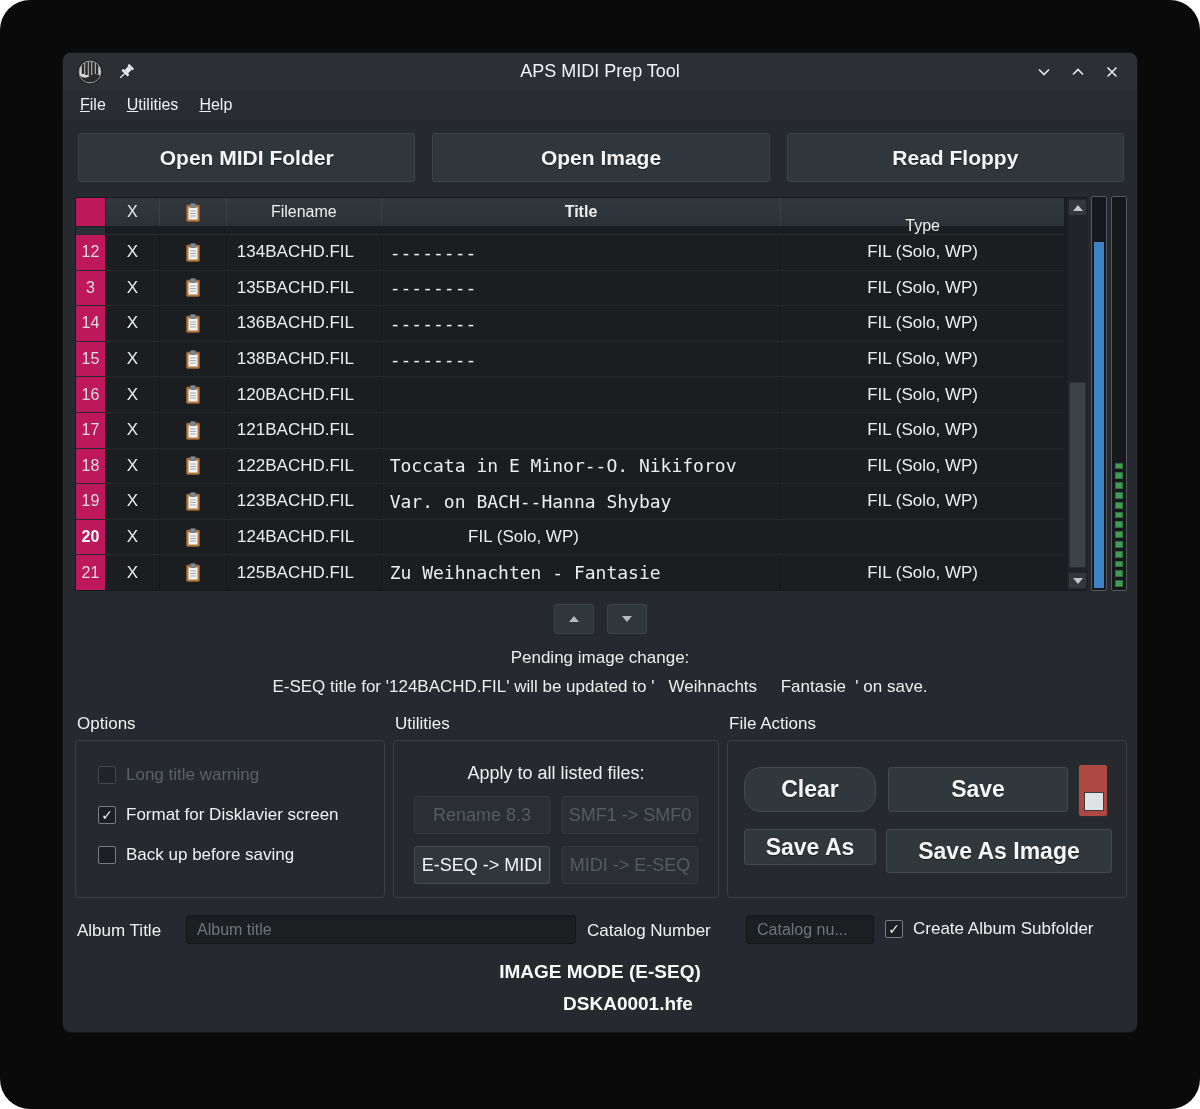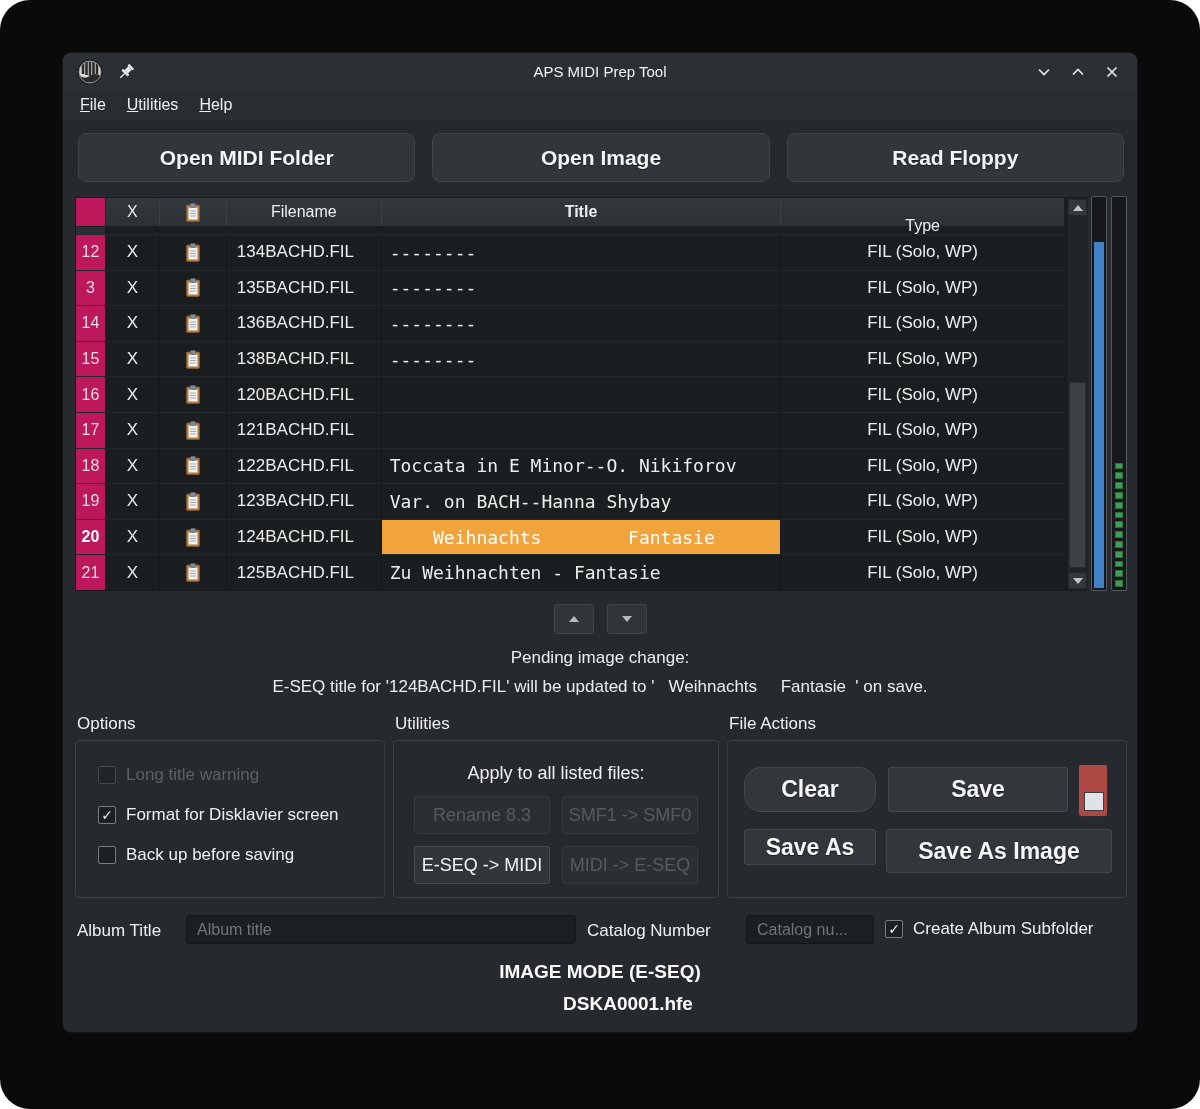--- a/index.html
+++ b/index.html
@@ -13,7 +13,7 @@
             border-bottom:1px solid #1d2023;display:flex;align-items:center;}
   .appicon{margin-left:14px;width:26px;height:26px;}
   .pin{margin-left:14px;width:18px;height:18px;}
-  .wtitle{position:absolute;left:0;right:0;text-align:center;font-size:15px;color:#f2f3f4;}
+  .wtitle{position:absolute;left:0;right:0;text-align:center;font-size:18px;color:#f2f3f4;}
   .wbtns{position:absolute;right:16px;top:0;height:37px;display:flex;align-items:center;gap:16px;}
   .wbtn{width:18px;height:18px;display:flex;align-items:center;justify-content:center;}
 

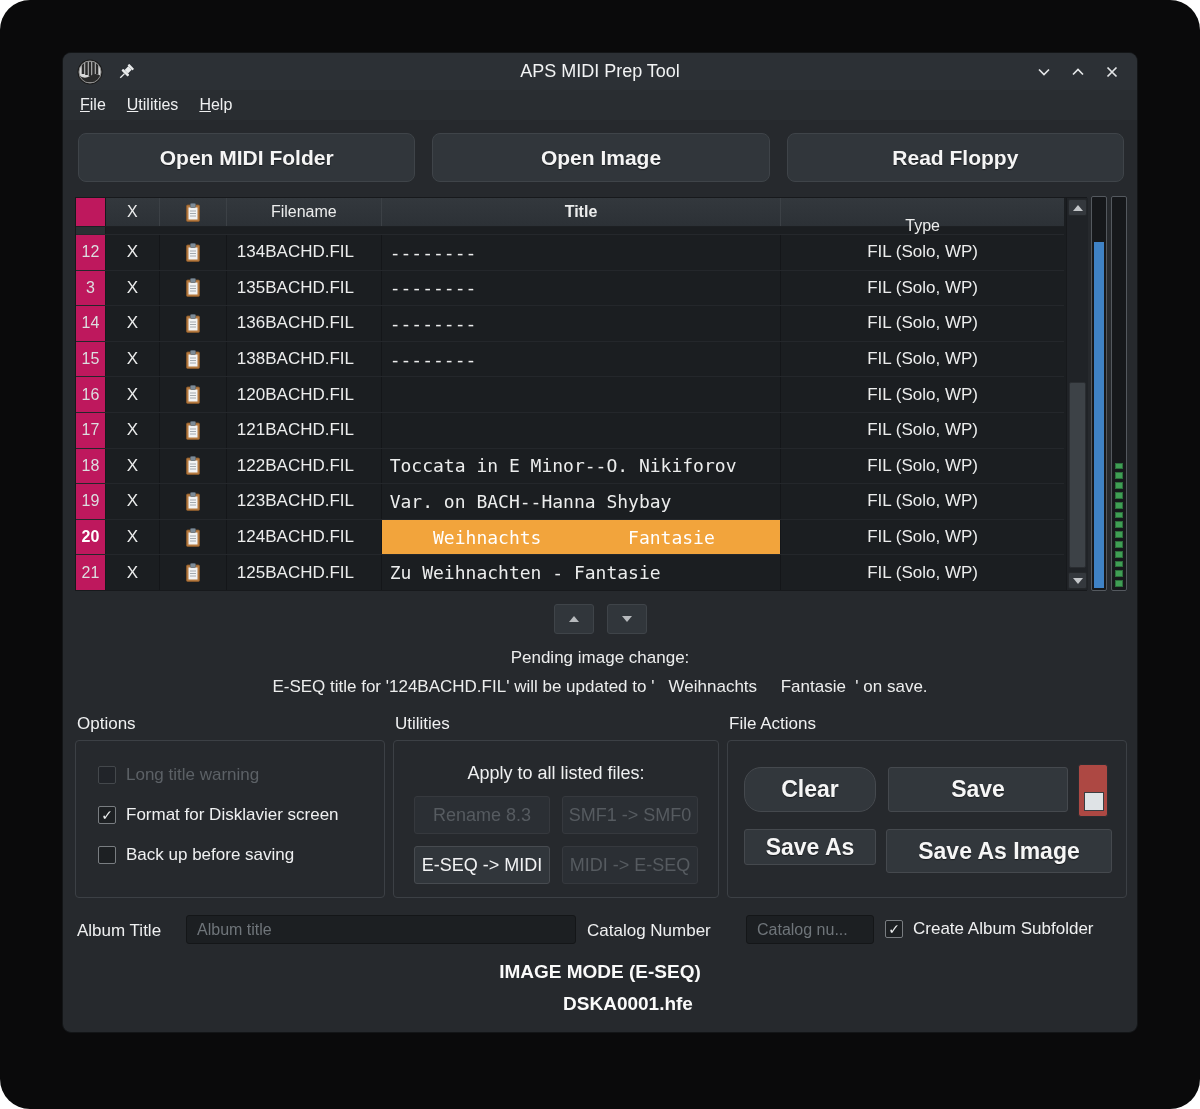--- a/index.html
+++ b/index.html
@@ -26,7 +26,7 @@
 
   
   .toolbar{position:absolute;left:15px;top:80px;width:1046px;display:flex;gap:17px;}
-  .bigbtn{flex:1;height:47px;background:#31363b;border:1px solid #3f4449;border-radius:8px;
+  .bigbtn{flex:1;height:47px;background:#31363b;border:1px solid #3f4449;border-radius:3px;
           color:#f5f5f5;font-size:21px;font-weight:bold;display:flex;align-items:center;justify-content:center;
           text-shadow:0 1px 1px rgba(0,0,0,.5);}
 

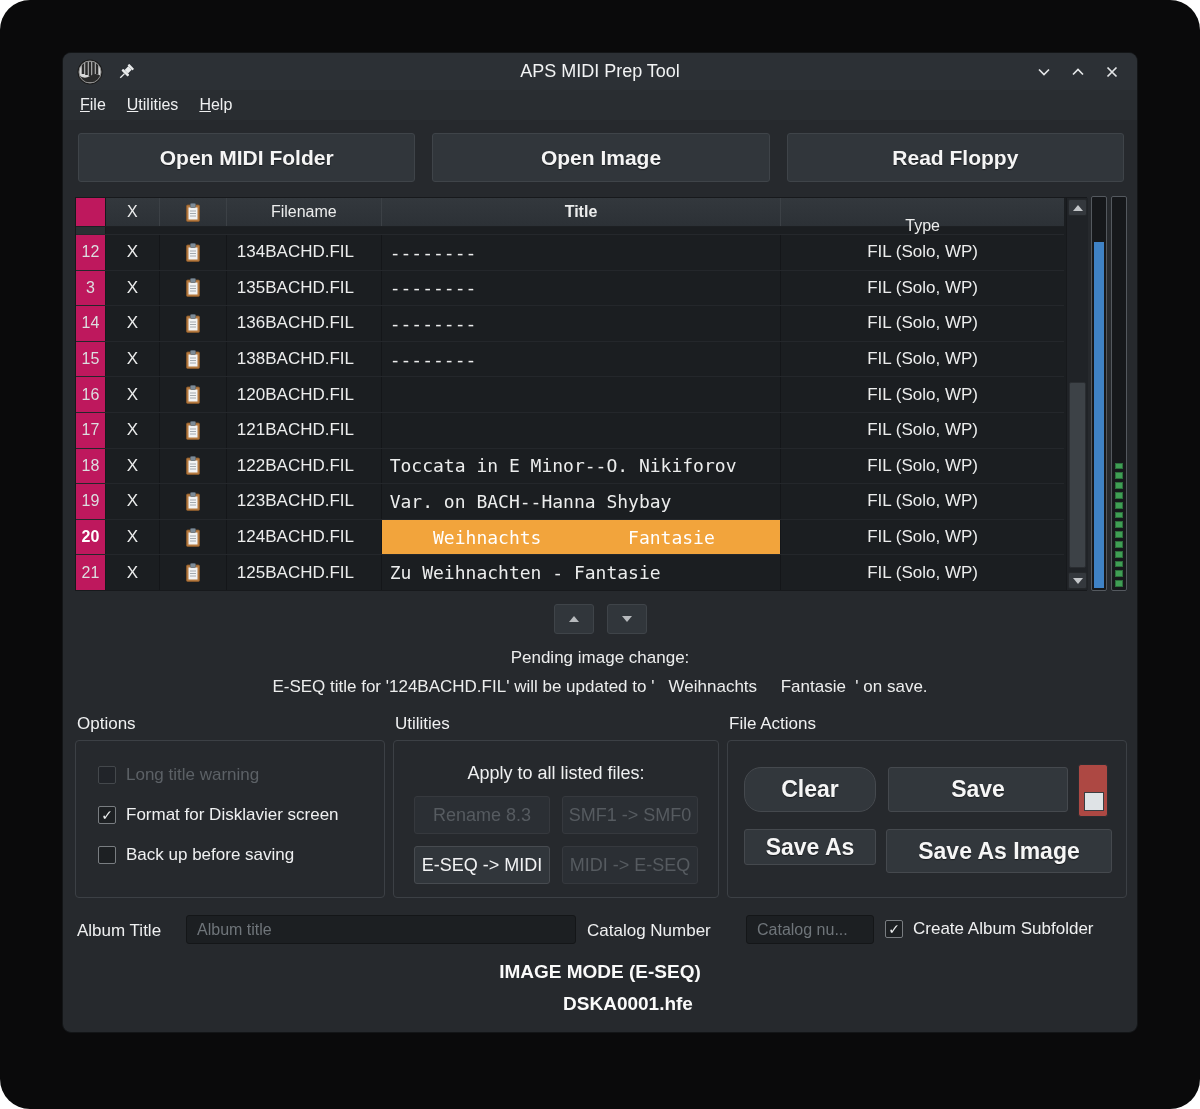--- a/index.html
+++ b/index.html
@@ -379,7 +379,6 @@
       </svg>
     </div>
     <div class="td c-file">124BACHD.FIL</div>
-    <div class="td c-title">    Weihnachts        Fantasie</div>
     <div class="td c-type">FIL (Solo, WP)</div>
   </div>
             <div class="tr">

